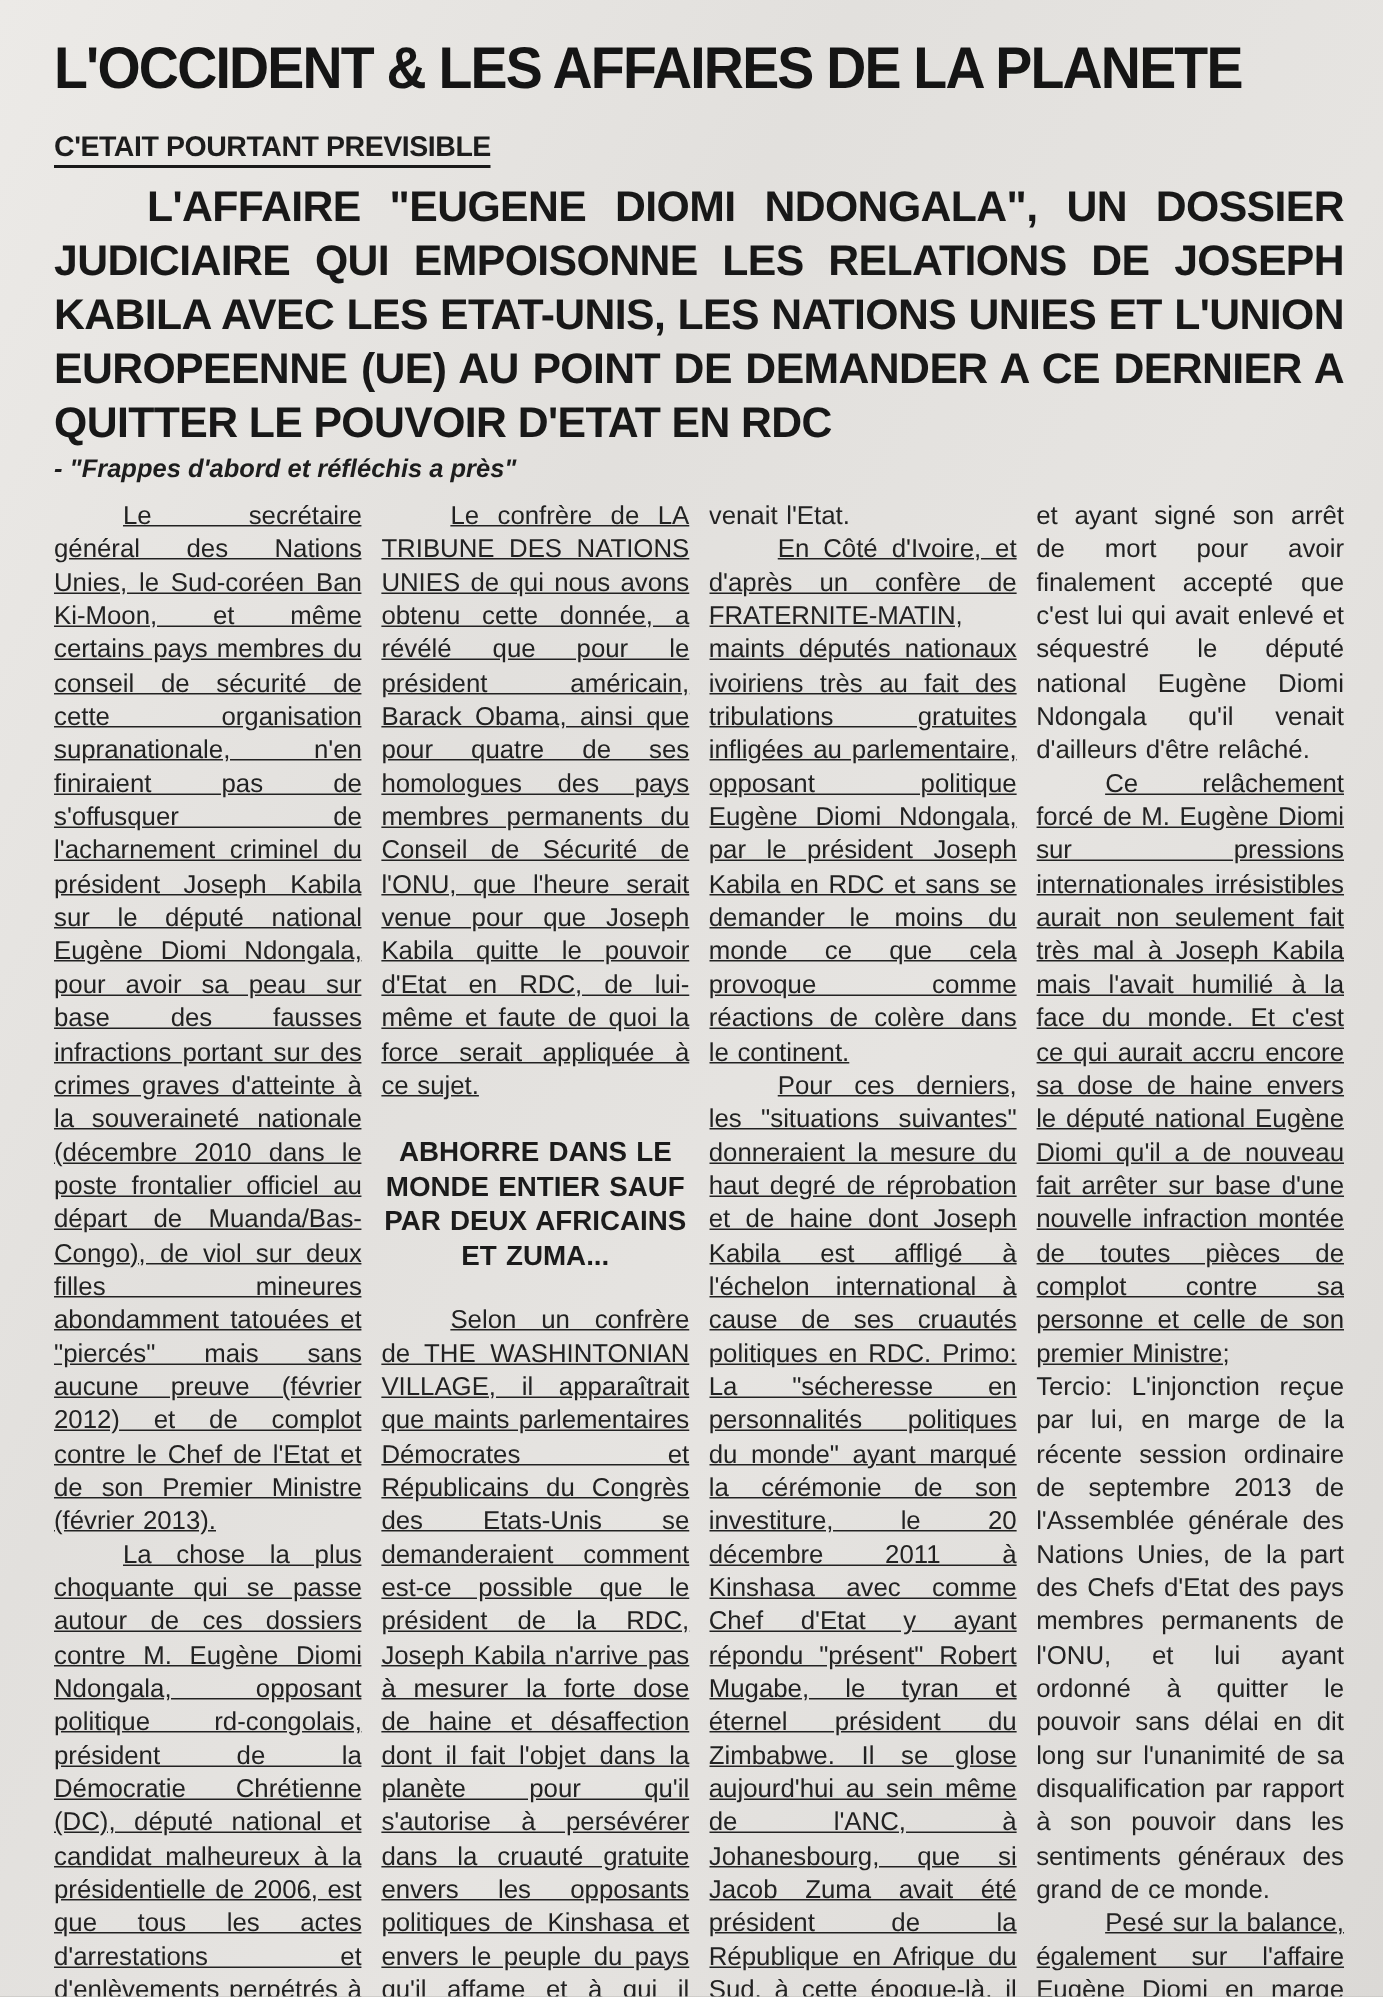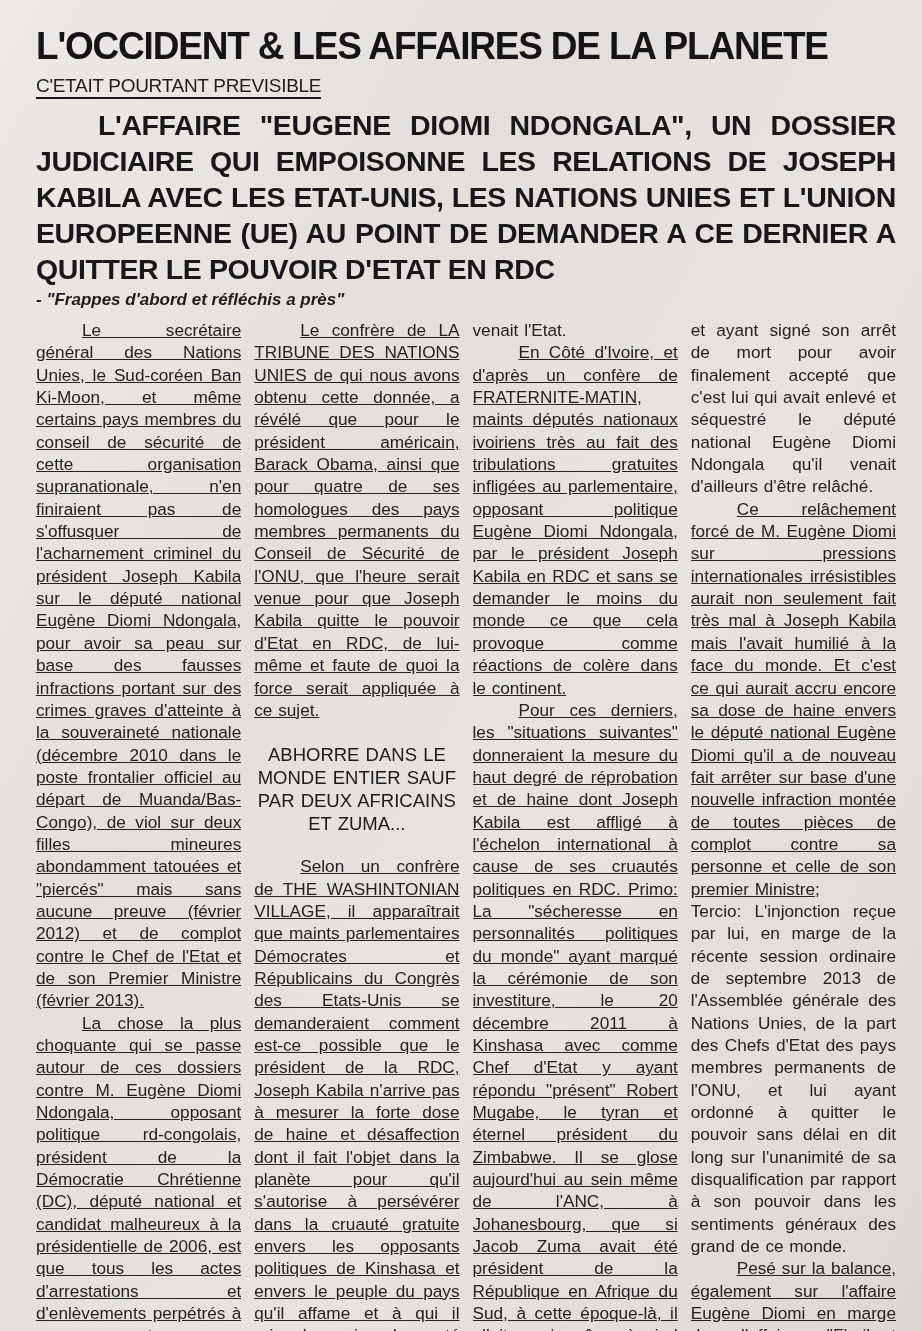--- a/index.html
+++ b/index.html
@@ -22,7 +22,7 @@
     white-space:nowrap;
   }
   .masthead-rule{height:9px;background:#1a1a1a;width:97%;margin-top:9px;}
-  .kicker{font-size:19px;font-weight:normal;letter-spacing:-0.3px;}
+  .kicker{margin-top:13px;font-size:19px;font-weight:bold;letter-spacing:-0.3px;}
   .kicker span{border-bottom:2px solid #1a1a1a;padding-bottom:1px;}
   .headline{
     margin-top:10px;font-size:28.5px;font-weight:bold;line-height:36px;

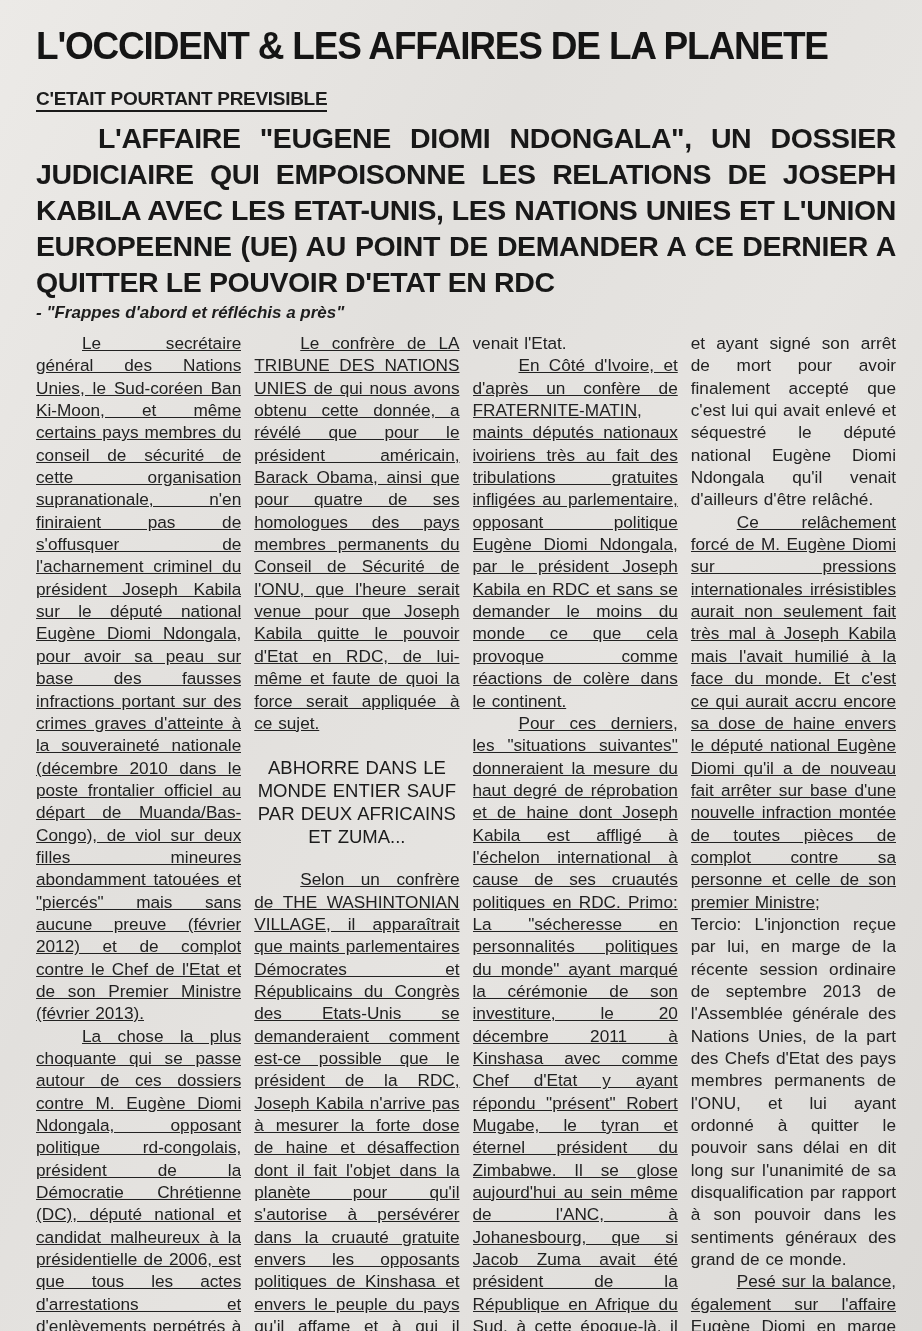--- a/index.html
+++ b/index.html
@@ -42,7 +42,7 @@
   .col p{margin:0;text-align:justify;}
   .col p.ind{text-indent:46px;text-decoration:underline;}
   .subhead{
-    text-align:center;font-weight:normal;font-size:18.5px;line-height:23px;
+    text-align:center;font-weight:bold;font-size:18.5px;line-height:23px;
     margin:22px 0 20px 0;color:#1b1b1b;
   }
   .bottom-rule{height:9px;background:#161616;margin-top:2px;width:100%;}

